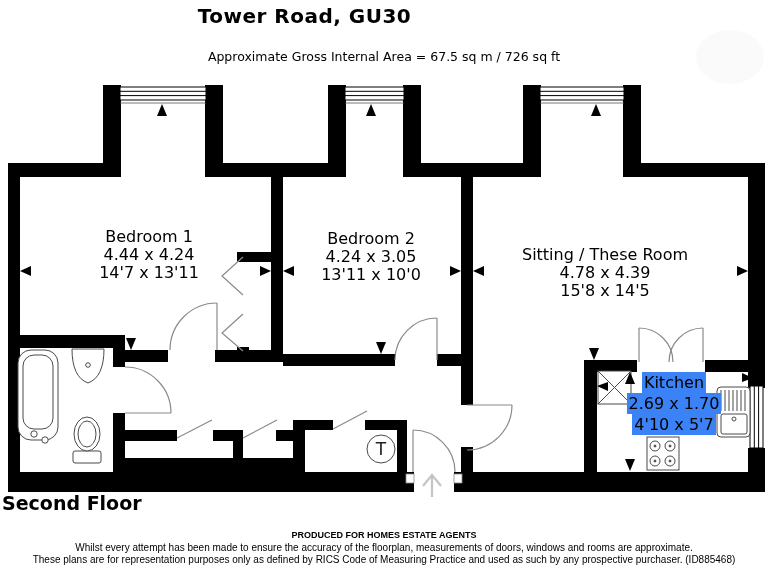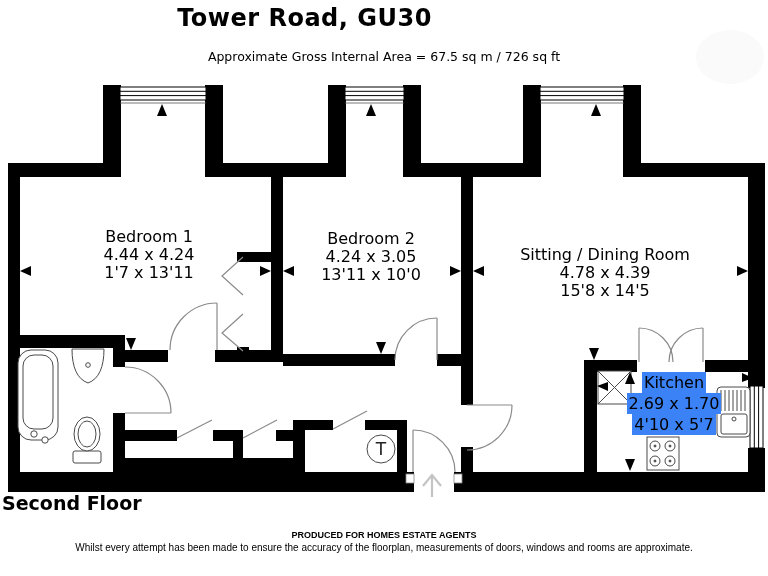--- a/index.html
+++ b/index.html
@@ -7,7 +7,7 @@
           font-family:"DejaVu Sans",sans-serif;color:#000;}
   .plan-svg{position:absolute;left:0;top:0;}
   .title{position:absolute;left:0;top:4px;width:609px;text-align:center;
-         font-size:24px;font-weight:bold;letter-spacing:0.5px;}
+         font-size:20px;font-weight:bold;letter-spacing:0.5px;}
   .subtitle{position:absolute;left:0;top:49px;width:768px;text-align:center;font-size:12.5px;}
   .room-label{position:absolute;text-align:center;font-size:16px;line-height:18px;}
   .room-label .line{display:block;}

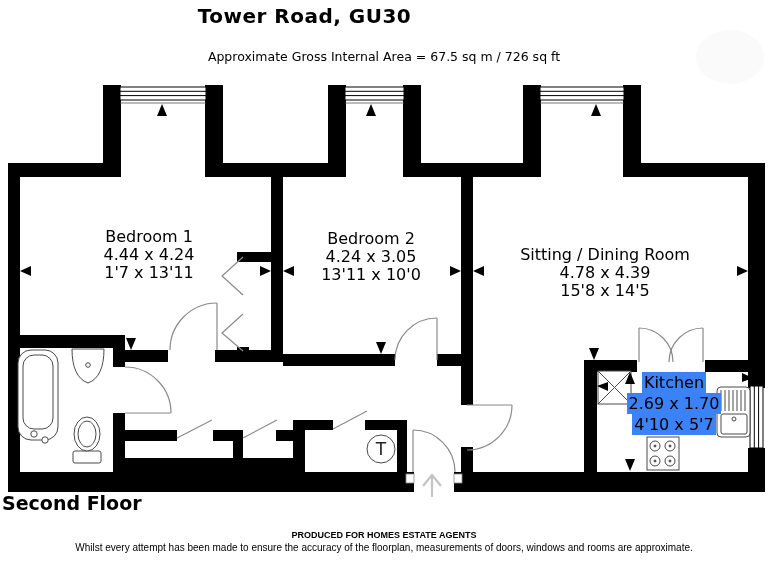--- a/index.html
+++ b/index.html
@@ -241,7 +241,7 @@
   </div>
 
   <div class="room-label" style="left:490px;top:246px;width:230px;">
-    <span class="line">Sitting / Dining Room</span>
+    <span class="line">Sitting / These Room</span>
     <span class="line">4.78 x 4.39</span>
     <span class="line">15'8 x 14'5</span>
   </div>

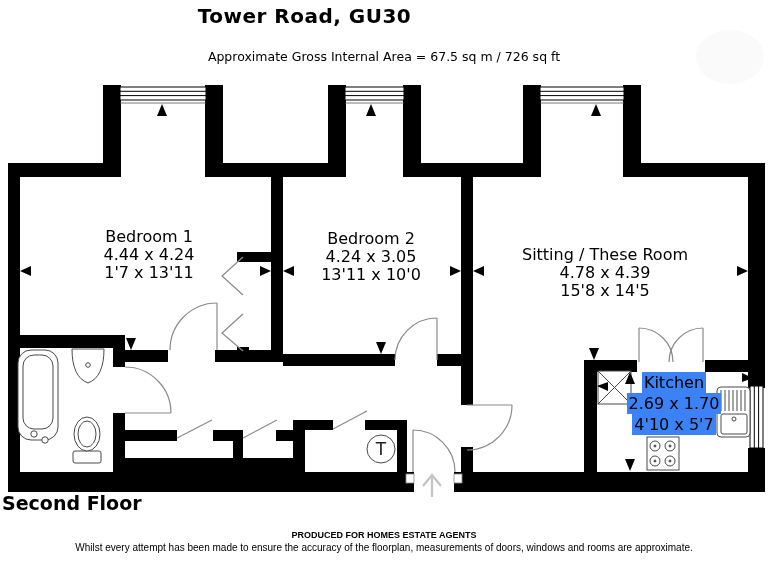--- a/index.html
+++ b/index.html
@@ -231,7 +231,7 @@
   <div class="room-label" style="left:59px;top:228px;width:180px;">
     <span class="line">Bedroom 1</span>
     <span class="line">4.44 x 4.24</span>
-    <span class="line">1'7 x 13'11</span>
+    <span class="line">14'7 x 13'11</span>
   </div>
 
   <div class="room-label" style="left:281px;top:230px;width:180px;">

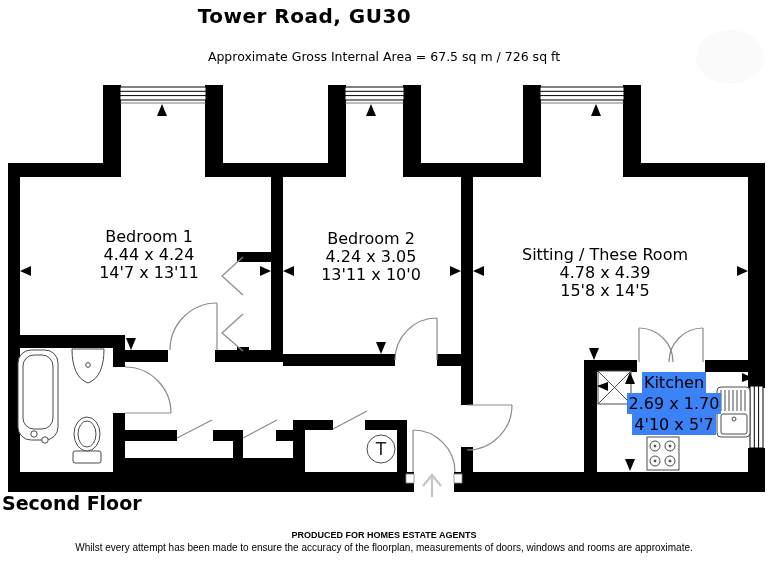--- a/index.html
+++ b/index.html
@@ -256,6 +256,7 @@
 
   <div class="footer footer-1">PRODUCED FOR HOMES ESTATE AGENTS</div>
   <div class="footer footer-2">Whilst every attempt has been made to ensure the accuracy of the floorplan, measurements of doors, windows and rooms are approximate.</div>
+  <div class="footer footer-3">These plans are for representation purposes only as defined by RICS Code of Measuring Practice and used as such by any prospective purchaser. (ID885468)</div>
 
 </div>
 

